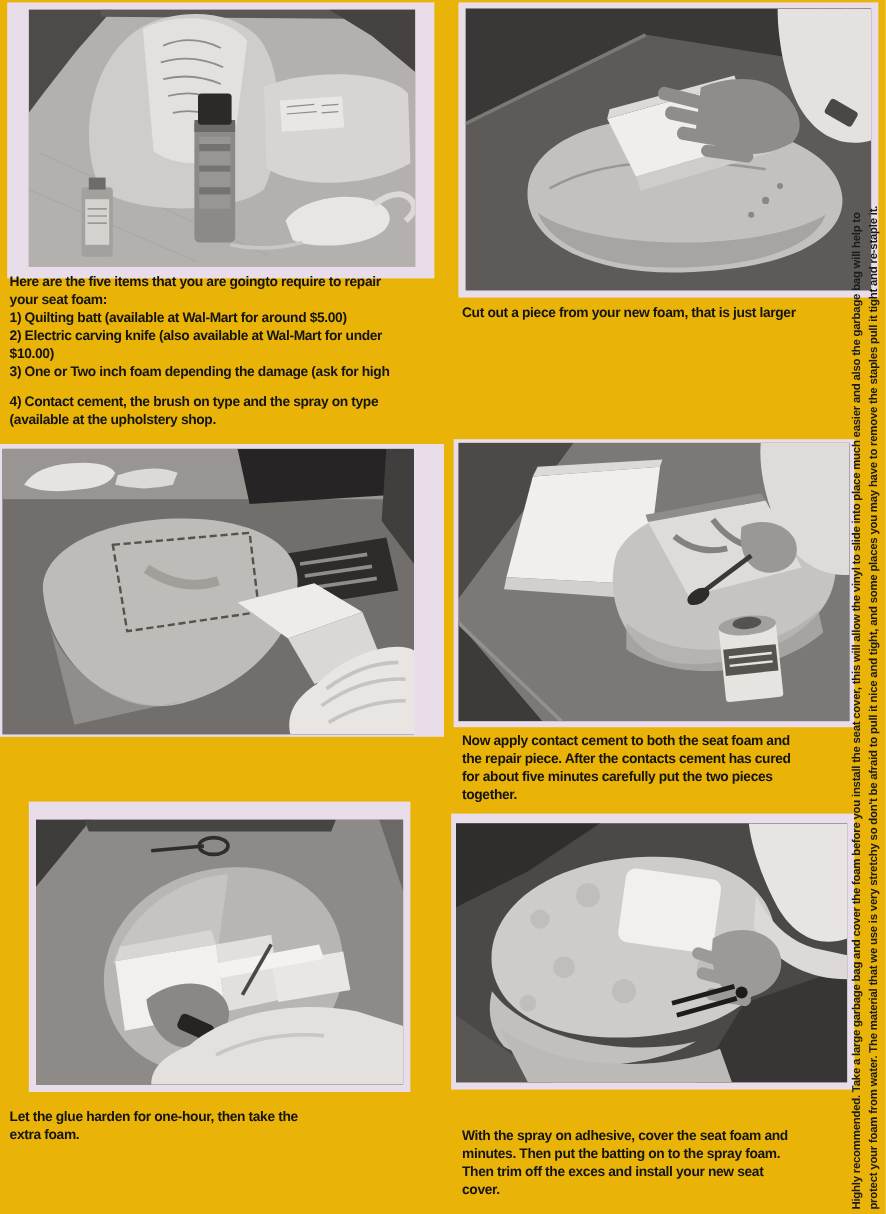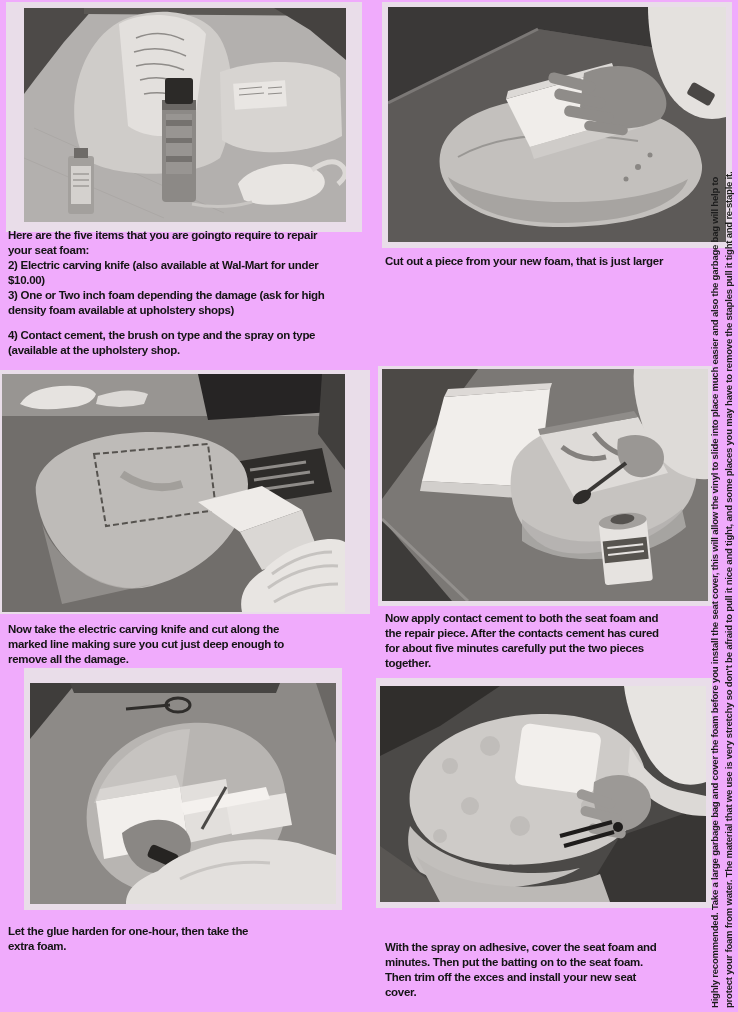--- a/index.html
+++ b/index.html
@@ -6,7 +6,7 @@
   .page {
     position:relative;
     width:738px; height:1012px;
-    background:#f0abfc;
+    background:#eab308;
     font-family:"Liberation Sans", sans-serif;
     overflow:hidden;
   }

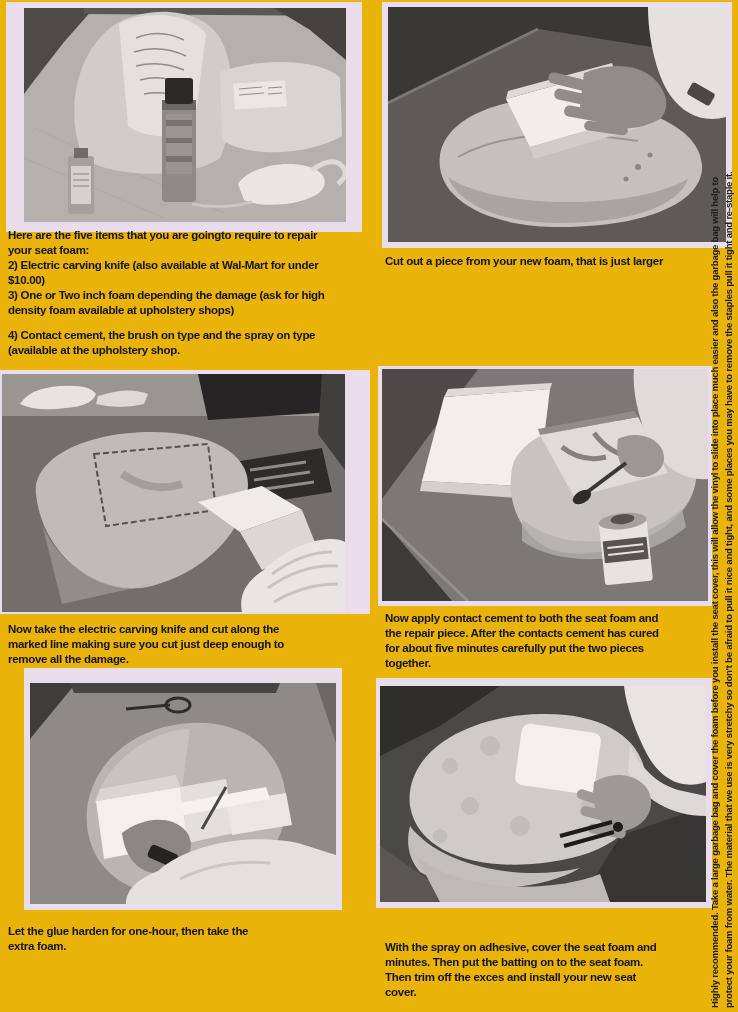--- a/index.html
+++ b/index.html
@@ -144,6 +144,7 @@
   <div class="caption" style="left:8px; top:228px; width:370px;">
     <div class="ln">Here are the five items that you are goingto require to repair</div>
     <div class="ln">your seat foam:</div>
+    <div class="ln">1) Quilting batt (available at Wal-Mart for around $5.00)</div>
     <div class="ln">2) Electric carving knife (also available at Wal-Mart for under</div>
     <div class="ln">$10.00)</div>
     <div class="ln">3) One or Two inch foam depending the damage (ask for high</div>

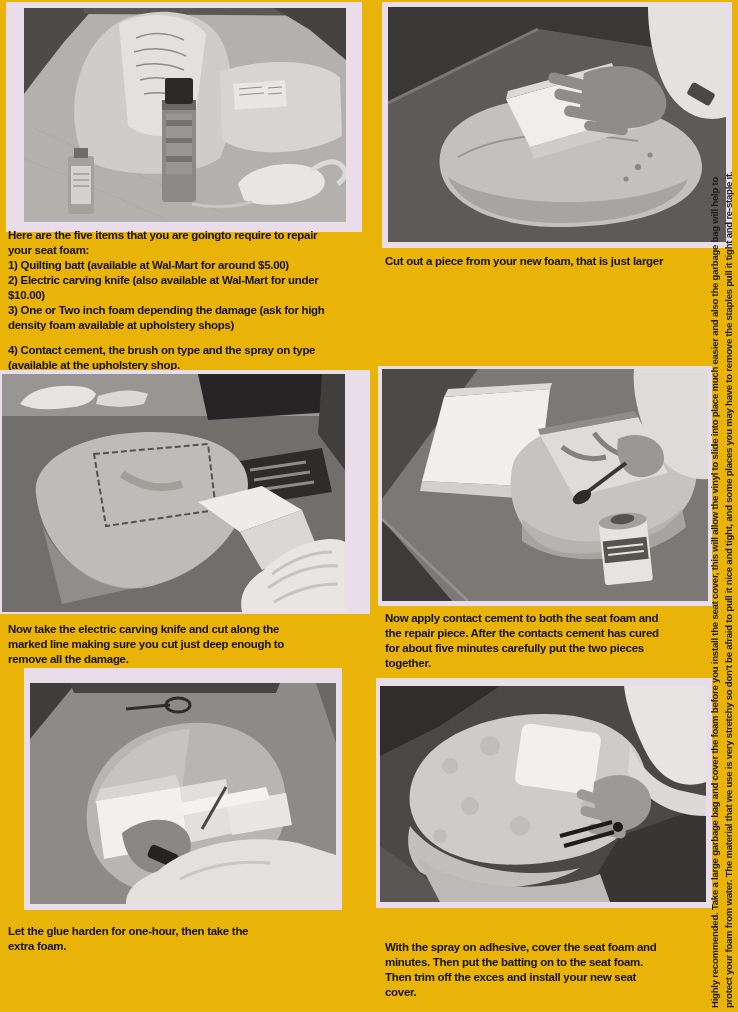--- a/index.html
+++ b/index.html
@@ -148,7 +148,6 @@
     <div class="ln">2) Electric carving knife (also available at Wal-Mart for under</div>
     <div class="ln">$10.00)</div>
     <div class="ln">3) One or Two inch foam depending the damage (ask for high</div>
-    <div class="ln">density foam available at upholstery shops)</div>
     <div class="ln gap-before">4) Contact cement, the brush on type and the spray on type</div>
     <div class="ln">(available at the upholstery shop.</div>
   </div>

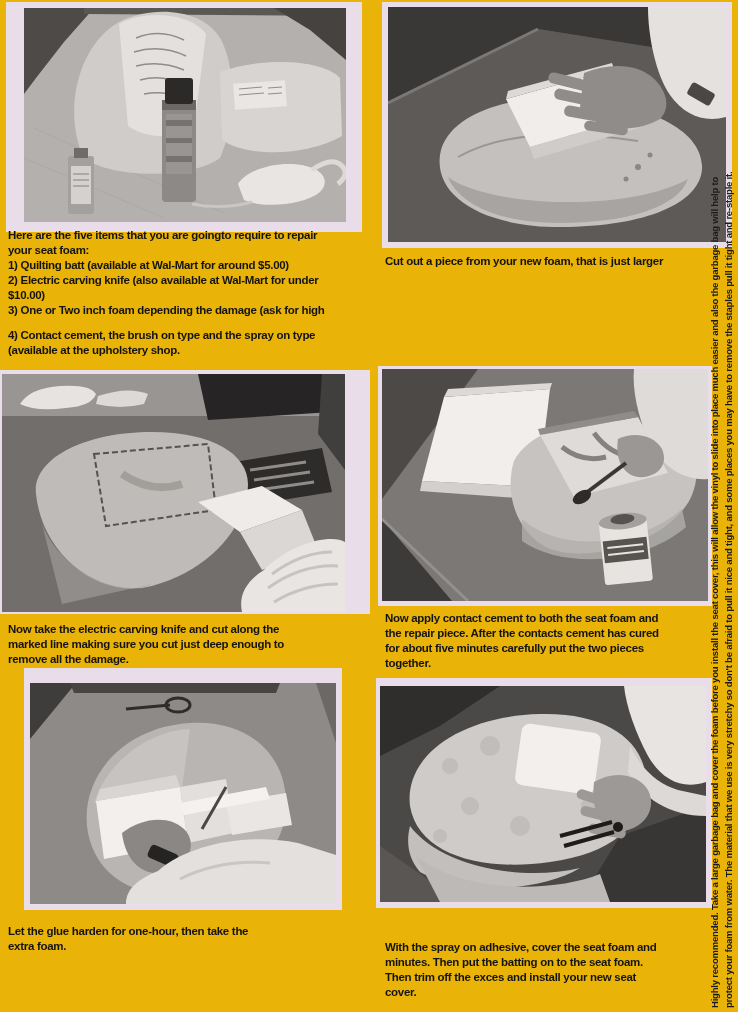--- a/index.html
+++ b/index.html
@@ -233,11 +233,6 @@
     </svg>
   </div>
 
-  <div class="caption" style="left:8px; top:622px; width:366px;">
-    <div class="ln">Now take the electric carving knife and cut along the</div>
-    <div class="ln">marked line making sure you cut just deep enough to</div>
-    <div class="ln">remove all the damage.</div>
-  </div>
 
   <div class="caption" style="left:385px; top:611px; width:328px;">
     <div class="ln">Now apply contact cement to both the seat foam and</div>

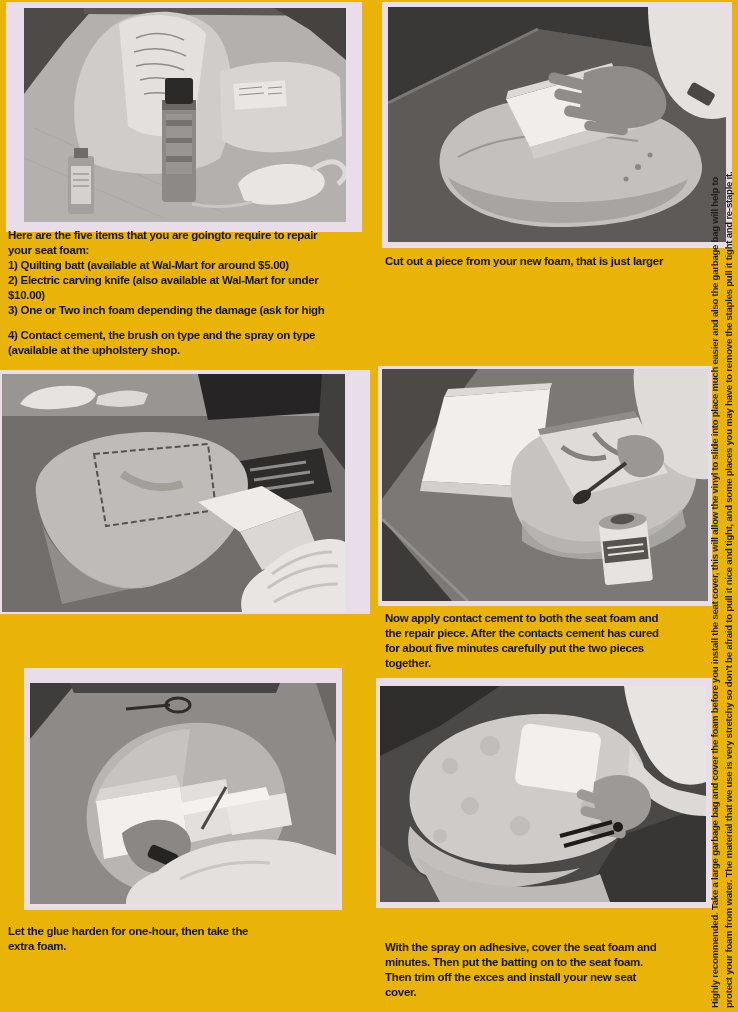--- a/index.html
+++ b/index.html
@@ -320,7 +320,7 @@
 
   <div class="caption" style="left:385px; top:940px; width:328px;">
     <div class="ln">With the spray on adhesive, cover the seat foam and</div>
-    <div class="ln">minutes. Then put the batting on to the seat foam.</div>
+    <div class="ln">minutes. Then put the batting on to the spray foam.</div>
     <div class="ln">Then trim off the exces and install your new seat</div>
     <div class="ln">cover.</div>
   </div>

